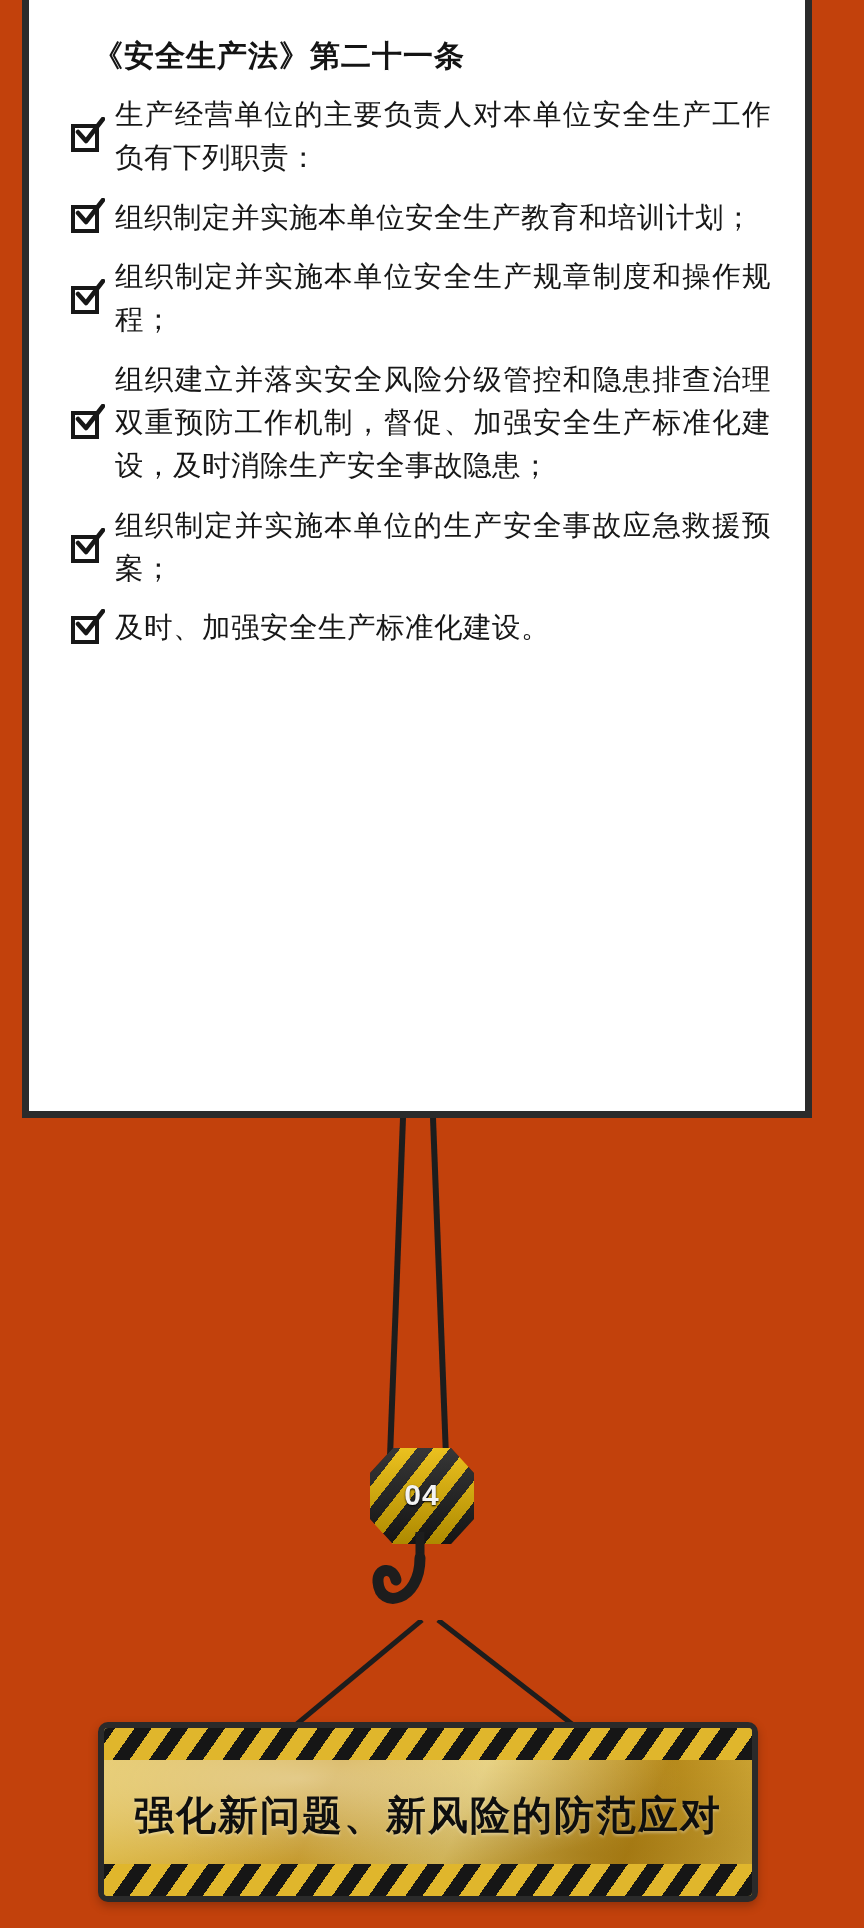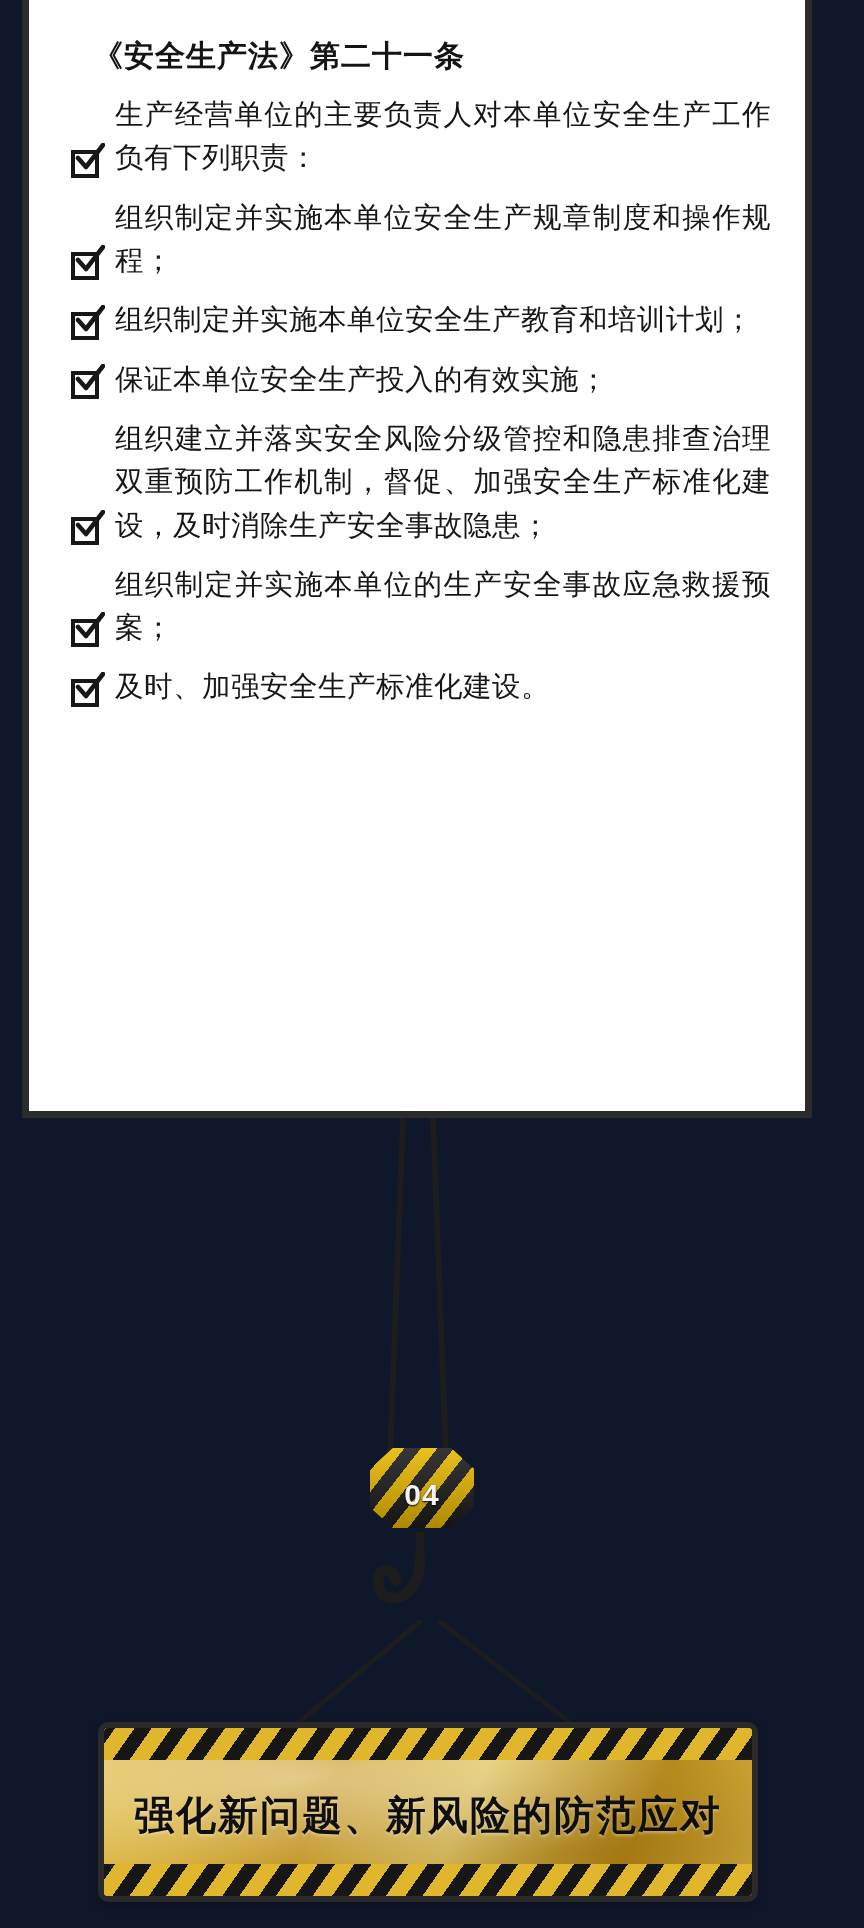--- a/index.html
+++ b/index.html
@@ -18,7 +18,7 @@
     position: relative;
     width: 864px;
     height: 1928px;
-    background: #0f172a;
+    background: #c2410c;
   }
 
   

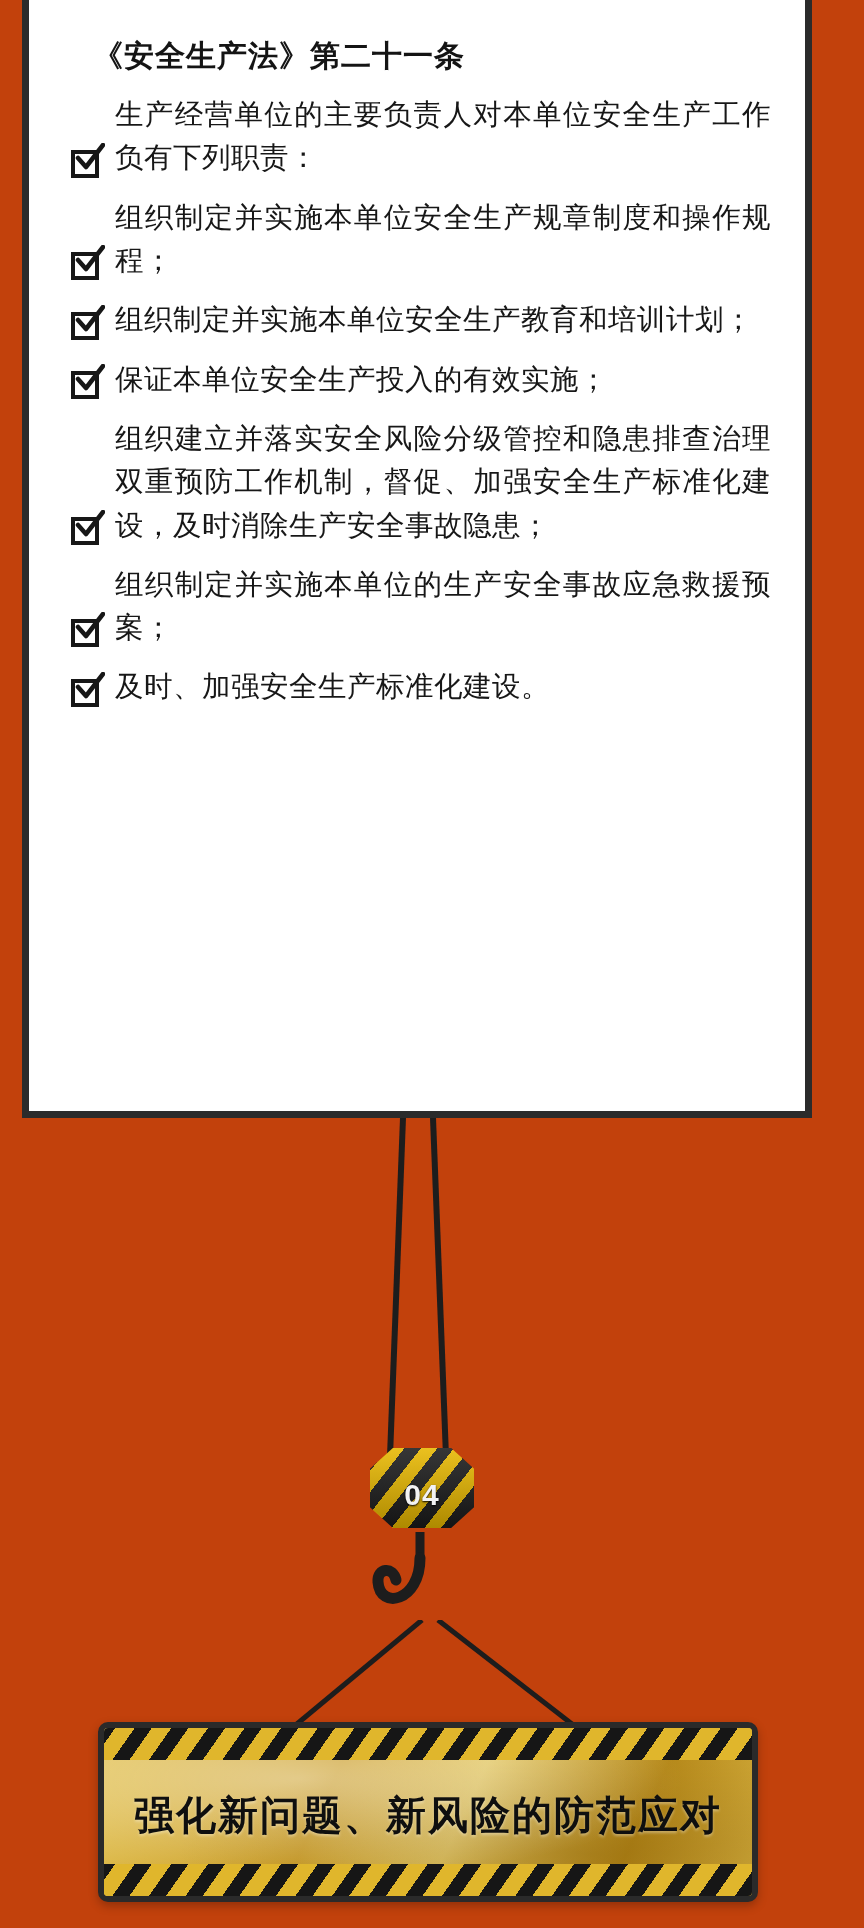--- a/index.html
+++ b/index.html
@@ -44,7 +44,7 @@
   }
   .clause {
     display: flex;
-    align-items: flex-end;
+    align-items: center;
     margin-bottom: 16px;
   }
   .check {

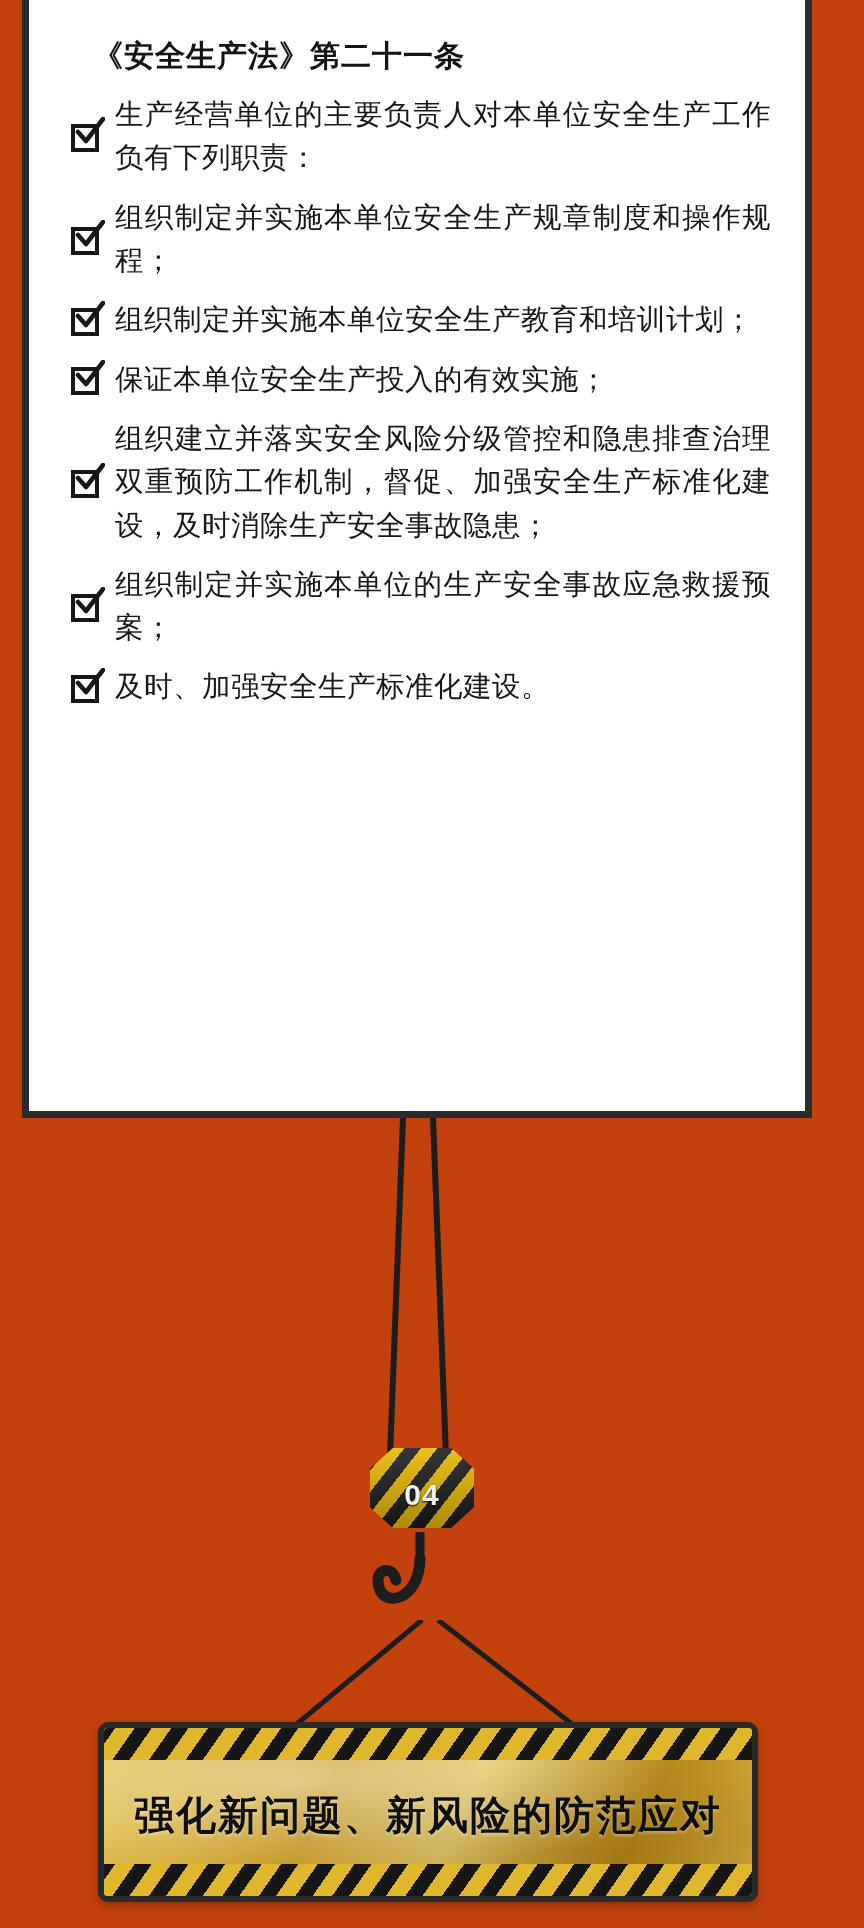--- a/index.html
+++ b/index.html
@@ -231,17 +231,17 @@
             <path d="M3 15 L11 24 L28 2" fill="none" stroke="#171717" stroke-width="4.5" stroke-linecap="round" stroke-linejoin="round"></path>
           </svg>
       </span>
+      <span class="clause-text">组织制定并实施本单位安全生产教育和培训计划；</span>
+    </div>
+
+    <div class="clause">
+      <span class="check">
+        <span class="box"></span>
+        <svg class="tick" viewBox="0 0 30 30">
+            <path d="M3 15 L11 24 L28 2" fill="none" stroke="#171717" stroke-width="4.5" stroke-linecap="round" stroke-linejoin="round"></path>
+          </svg>
+      </span>
       <span class="clause-text">组织制定并实施本单位安全生产规章制度和操作规程；</span>
-    </div>
-
-    <div class="clause">
-      <span class="check">
-        <span class="box"></span>
-        <svg class="tick" viewBox="0 0 30 30">
-            <path d="M3 15 L11 24 L28 2" fill="none" stroke="#171717" stroke-width="4.5" stroke-linecap="round" stroke-linejoin="round"></path>
-          </svg>
-      </span>
-      <span class="clause-text">组织制定并实施本单位安全生产教育和培训计划；</span>
     </div>
 
     <div class="clause">

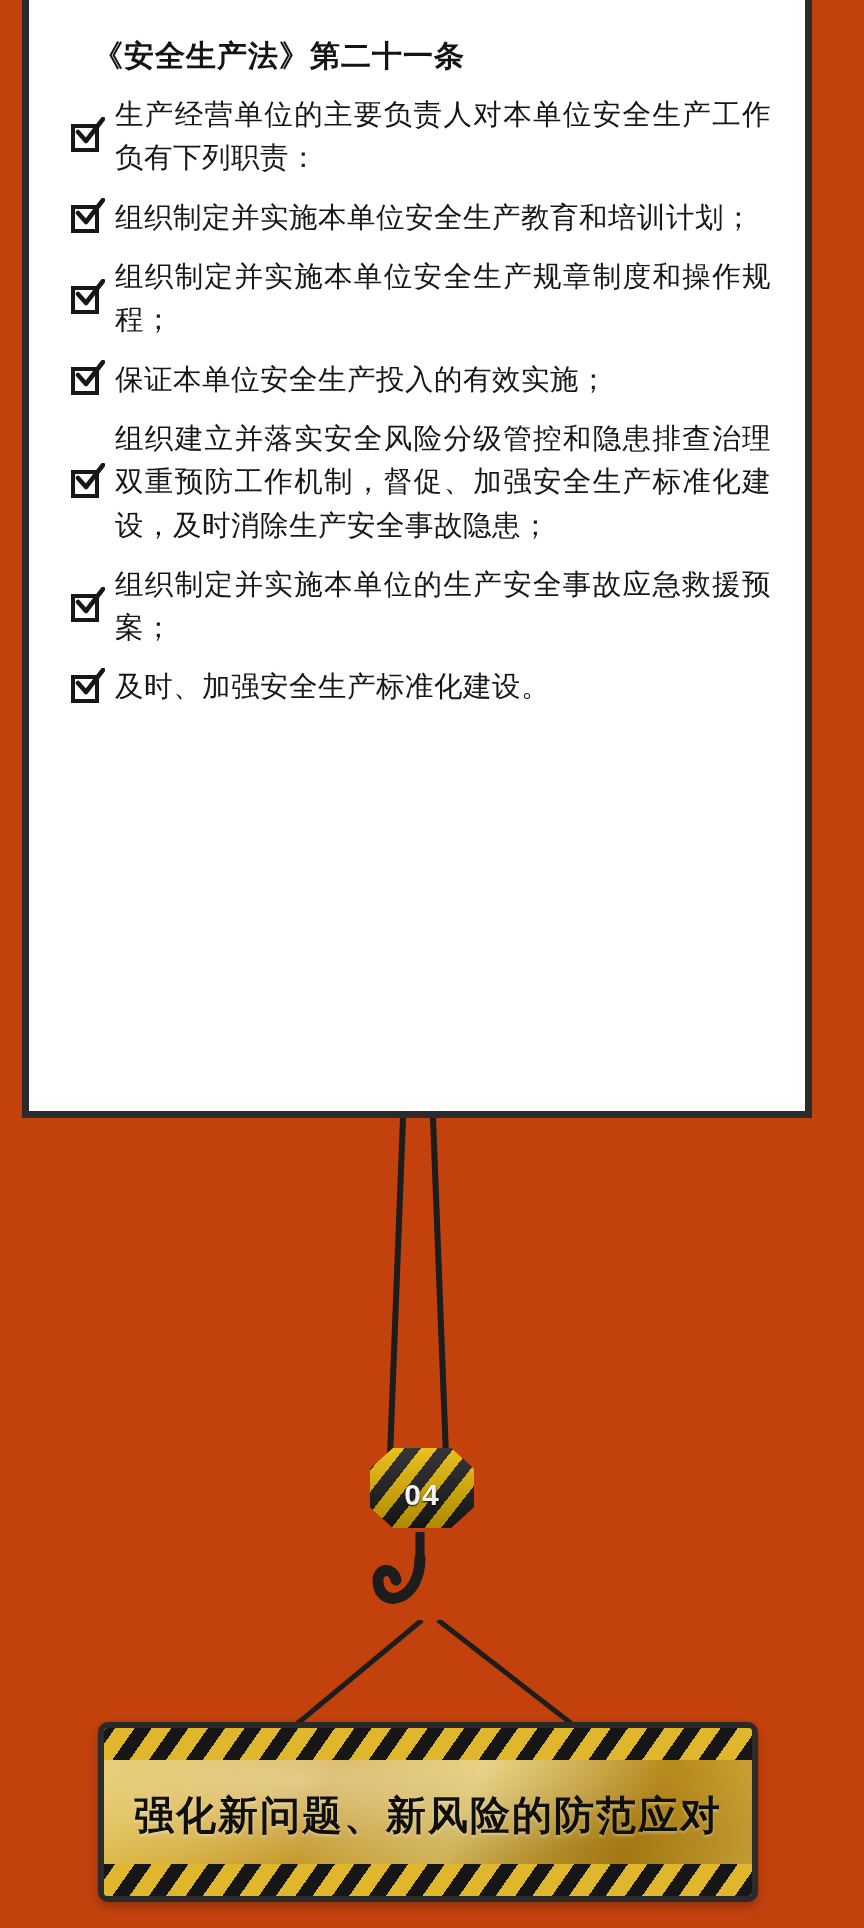--- a/index.html
+++ b/index.html
@@ -244,15 +244,6 @@
       <span class="clause-text">组织制定并实施本单位安全生产规章制度和操作规程；</span>
     </div>
 
-    <div class="clause">
-      <span class="check">
-        <span class="box"></span>
-        <svg class="tick" viewBox="0 0 30 30">
-            <path d="M3 15 L11 24 L28 2" fill="none" stroke="#171717" stroke-width="4.5" stroke-linecap="round" stroke-linejoin="round"></path>
-          </svg>
-      </span>
-      <span class="clause-text">保证本单位安全生产投入的有效实施；</span>
-    </div>
 
     <div class="clause">
       <span class="check">

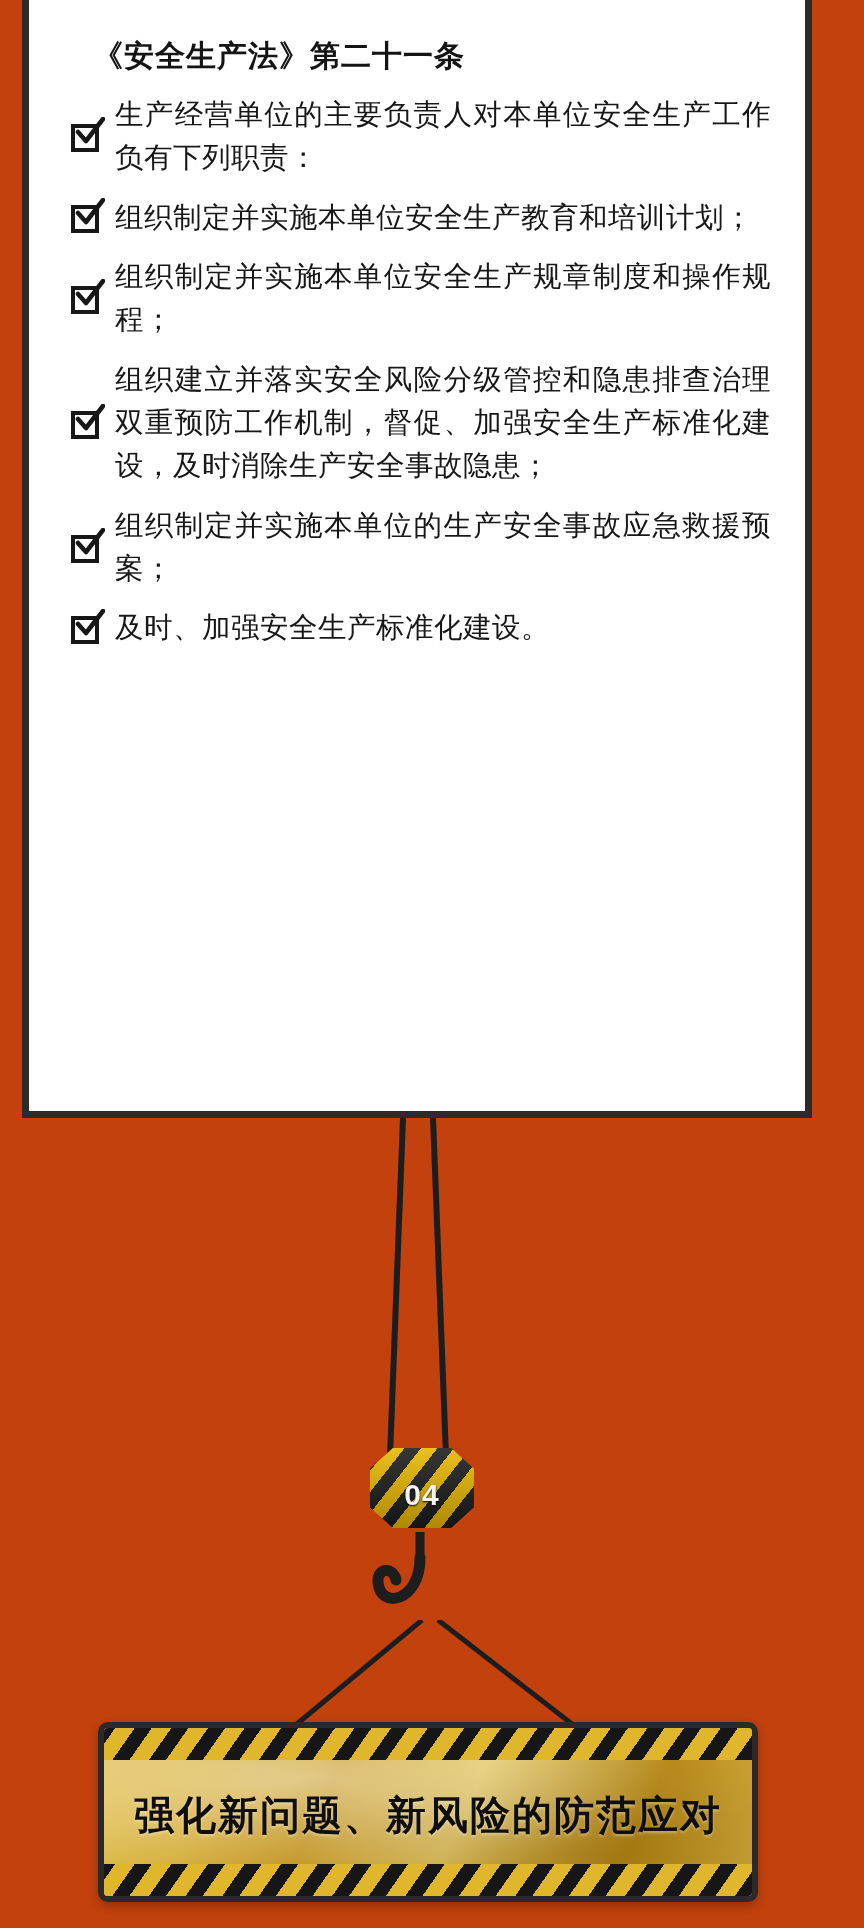--- a/index.html
+++ b/index.html
@@ -106,7 +106,7 @@
     left: 370px;
     top: 1448px;
     width: 104px;
-    height: 80px;
+    height: 96px;
   }
   .hook-body {
     position: absolute;

